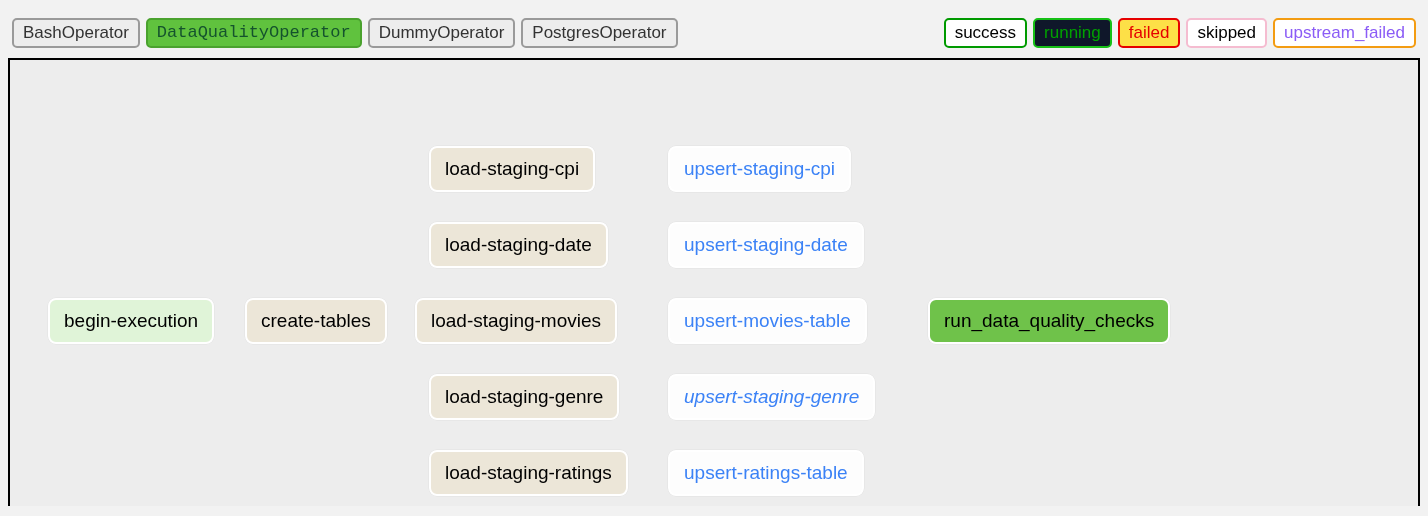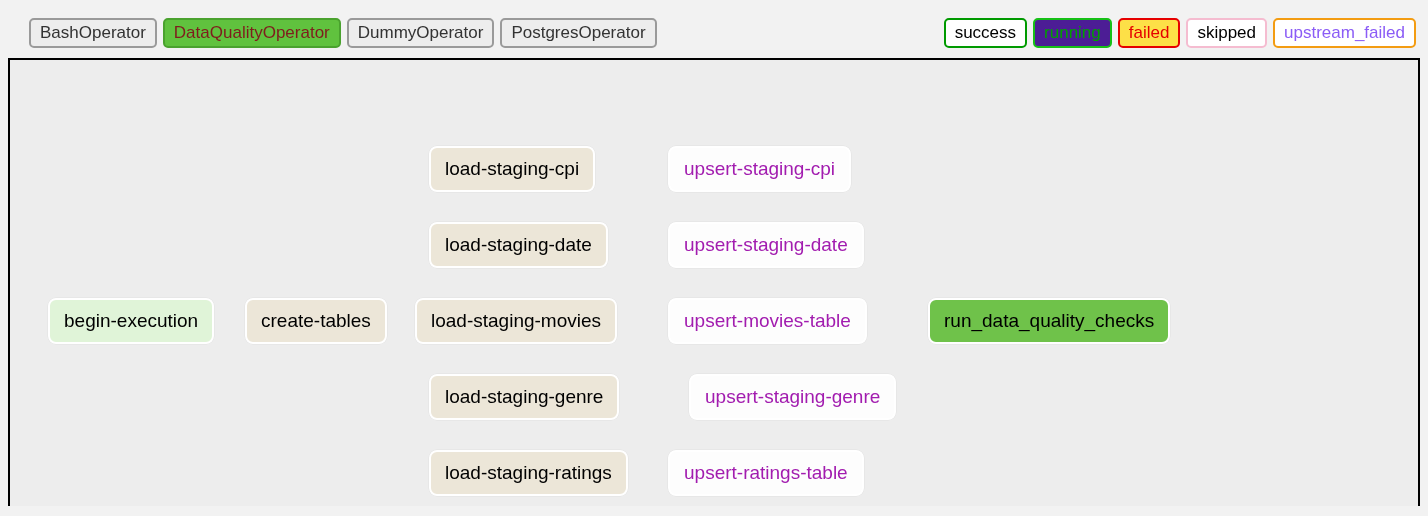--- a/index.html
+++ b/index.html
@@ -17,7 +17,7 @@
     display: flex;
     justify-content: space-between;
     align-items: flex-start;
-    padding: 18px 12px 10px 29px;
+    padding: 18px 12px 10px 12px;
   }
   .pill-row {
     display: flex;

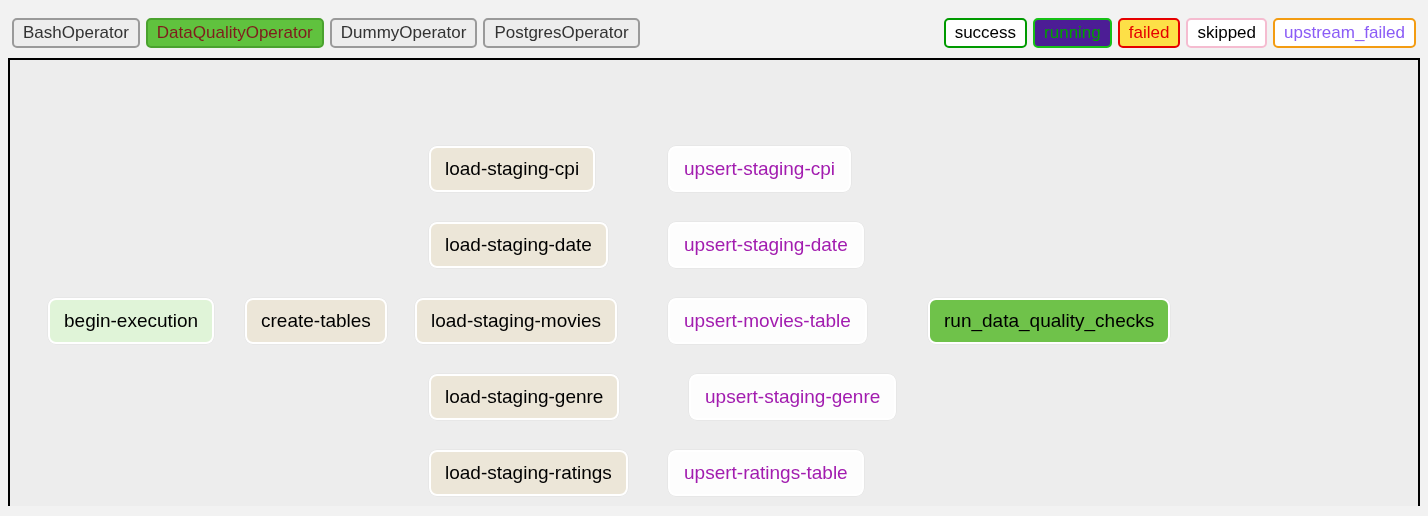--- a/index.html
+++ b/index.html
@@ -42,7 +42,8 @@
   .op-selected {
     background: #60c23e;
     border-color: #4aa22e;
-    color: #7f1d1d;
+    color: #14532d;
+    font-family: Liberation Mono, monospace;
   }
   .st-success { background:#fff; border-color:#009a00; color:#000; }
   .st-running { background:#4c1d95; border-color:#17c017; color:#00a000; }

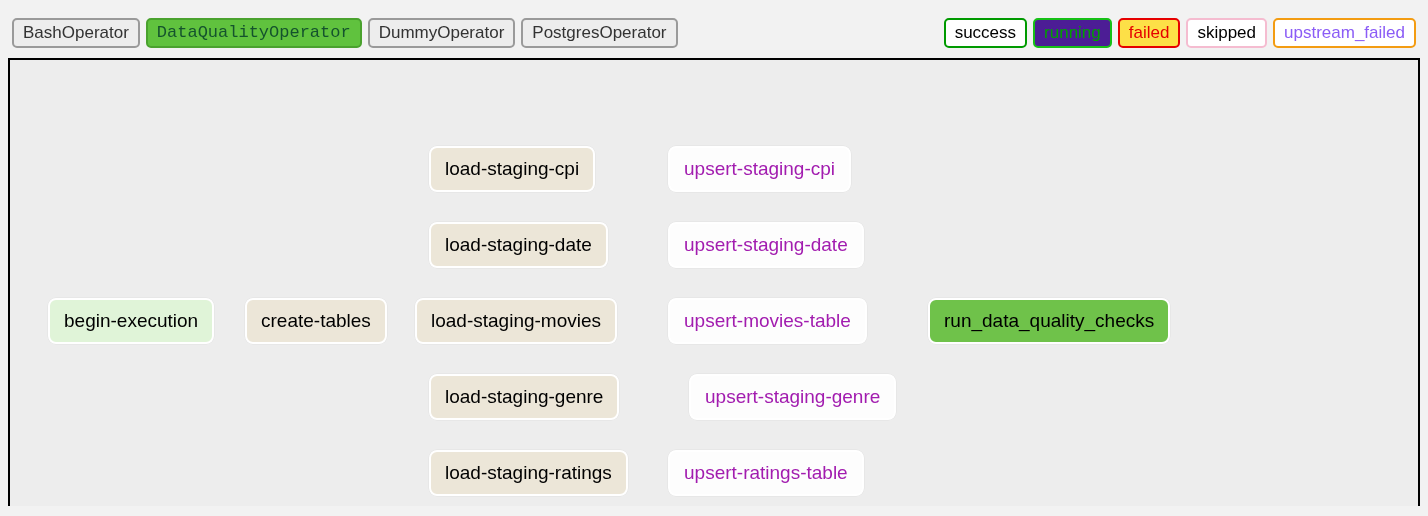--- a/index.html
+++ b/index.html
@@ -46,7 +46,7 @@
     font-family: Liberation Mono, monospace;
   }
   .st-success { background:#fff; border-color:#009a00; color:#000; }
-  .st-running { background:#4c1d95; border-color:#17c017; color:#00a000; }
+  .st-running { background:#0f172a; border-color:#17c017; color:#00a000; }
   .st-failed  { background:#fde047; border-color:#e60000; color:#e60000; }
   .st-skipped { background:#fff; border-color:#f5bcd0; color:#000; }
   .st-upfail  { background:#fff; border-color:#f39c12; color:#8b5cf6; }

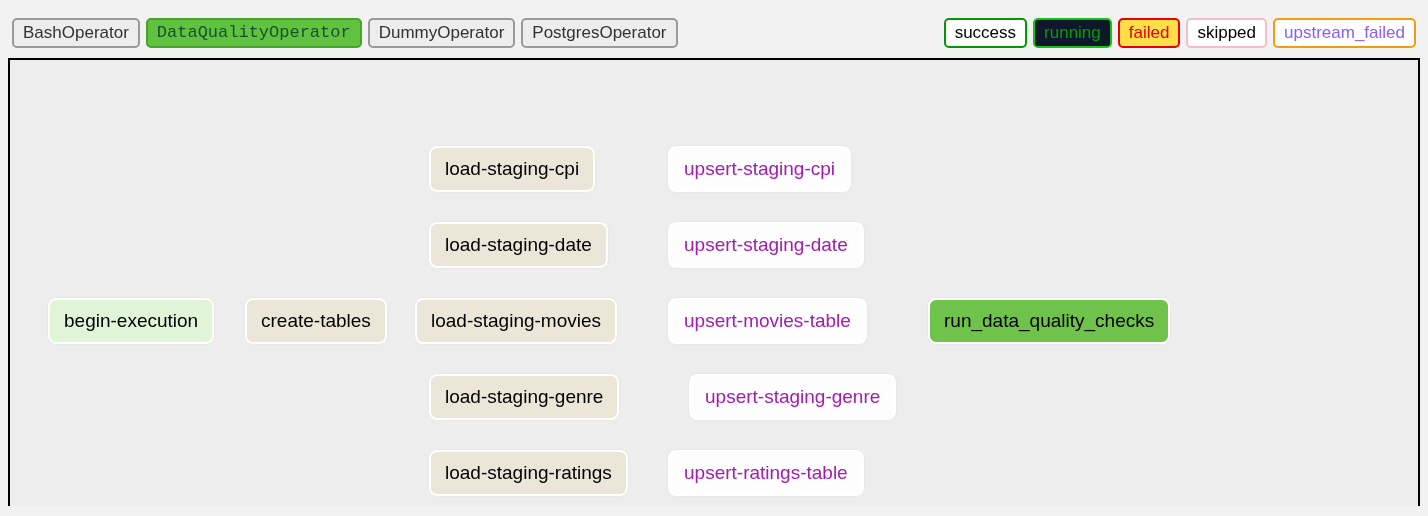--- a/index.html
+++ b/index.html
@@ -83,7 +83,7 @@
   }
   .node.light-green { background:#e0f4d8; color:#000; }
   .node.beige       { background:#ece6d8; color:#000; }
-  .node.plain       { background:#fdfdfd; color:#a21caf; }
+  .node.plain       { background:#fdfdfd; color:#3b82f6; }
   .node.green-solid { background:#6fc24a; color:#000; }
 </style>
 </head>

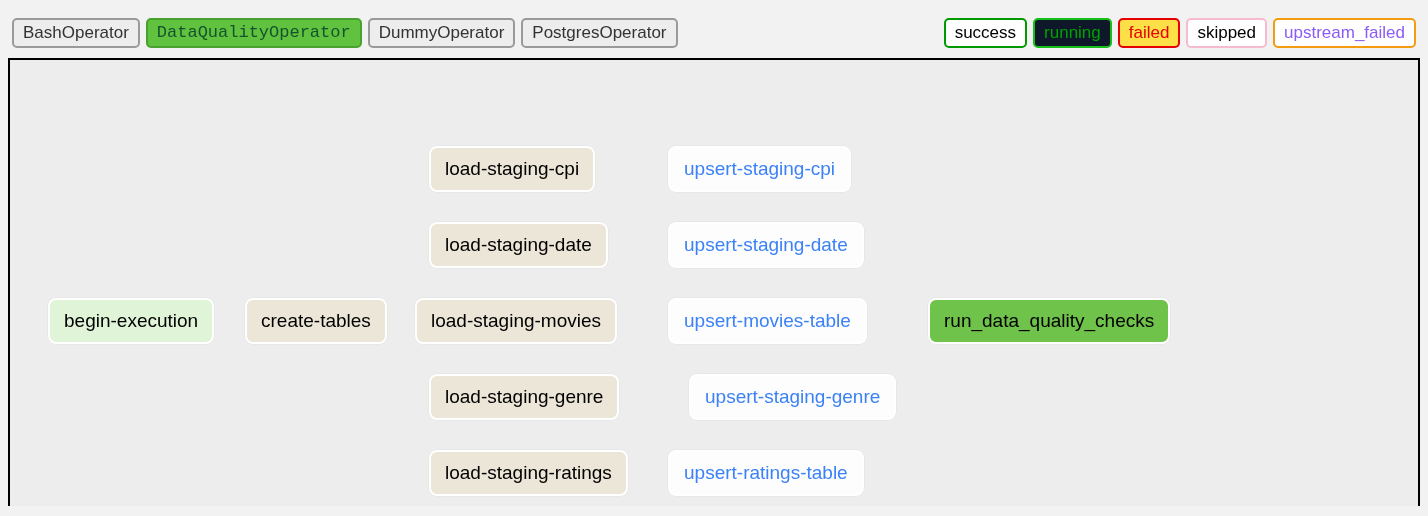--- a/index.html
+++ b/index.html
@@ -147,7 +147,7 @@
     <div class="node plain" style="left:658px; top:86px;">upsert-staging-cpi</div>
     <div class="node plain" style="left:658px; top:162px;">upsert-staging-date</div>
     <div class="node plain" style="left:658px; top:238px;">upsert-movies-table</div>
-    <div class="node plain" style="left:679px; top:314px;">upsert-staging-genre</div>
+    <div class="node plain" style="left:658px; top:314px;font-style:italic;">upsert-staging-genre</div>
     <div class="node plain" style="left:658px; top:390px;">upsert-ratings-table</div>
 
     <div class="node green-solid" style="left:918px; top:238px;">run_data_quality_checks</div>

